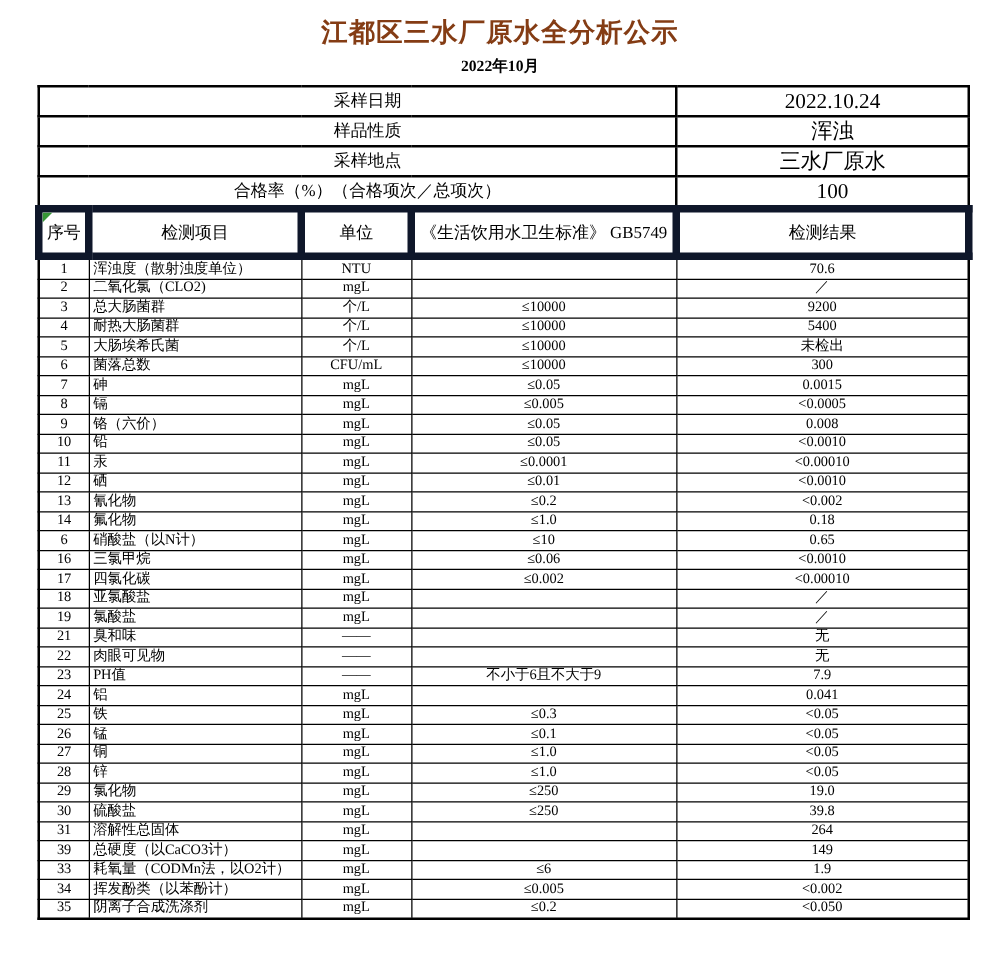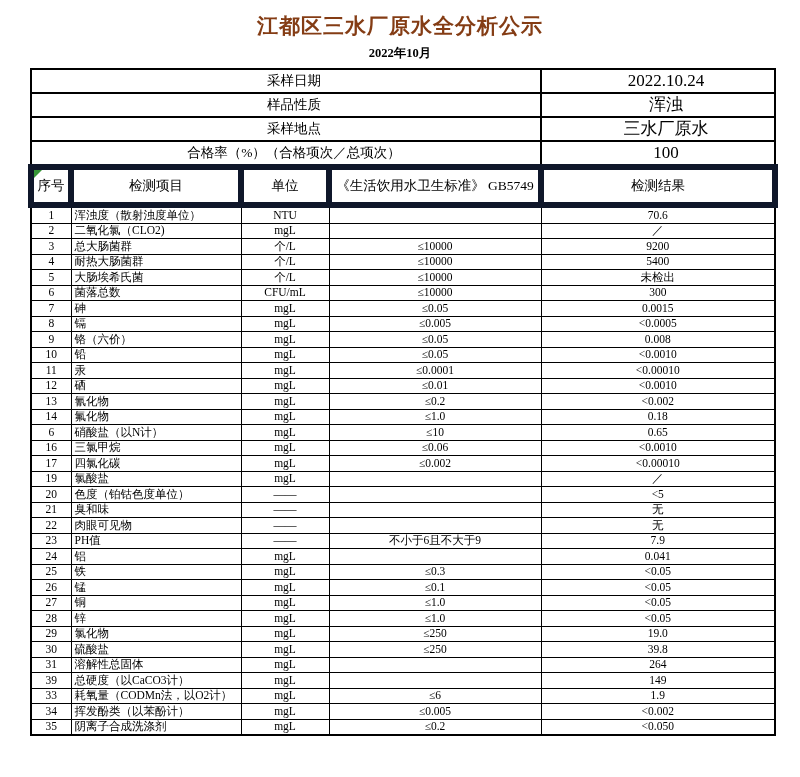--- a/index.html
+++ b/index.html
@@ -227,6 +227,13 @@
     <td class="c-result">&lt;0.00010</td>
   </tr>
         <tr class="data-row">
+    <td class="c-no">18</td>
+    <td class="c-item">亚氯酸盐</td>
+    <td class="c-unit">mgL</td>
+    <td class="c-std"></td>
+    <td class="c-result">／</td>
+  </tr>
+        <tr class="data-row">
     <td class="c-no">19</td>
     <td class="c-item">氯酸盐</td>
     <td class="c-unit">mgL</td>

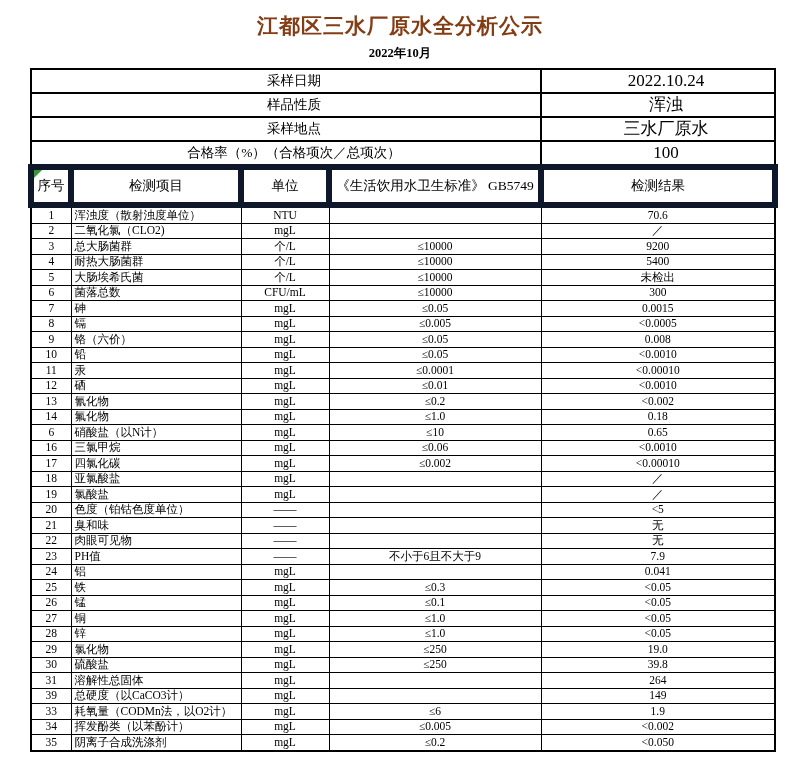--- a/index.html
+++ b/index.html
@@ -241,13 +241,6 @@
     <td class="c-result">／</td>
   </tr>
         <tr class="data-row">
-    <td class="c-no">20</td>
-    <td class="c-item">色度（铂钴色度单位）</td>
-    <td class="c-unit">——</td>
-    <td class="c-std"></td>
-    <td class="c-result">&lt;5</td>
-  </tr>
-        <tr class="data-row">
     <td class="c-no">21</td>
     <td class="c-item">臭和味</td>
     <td class="c-unit">——</td>

